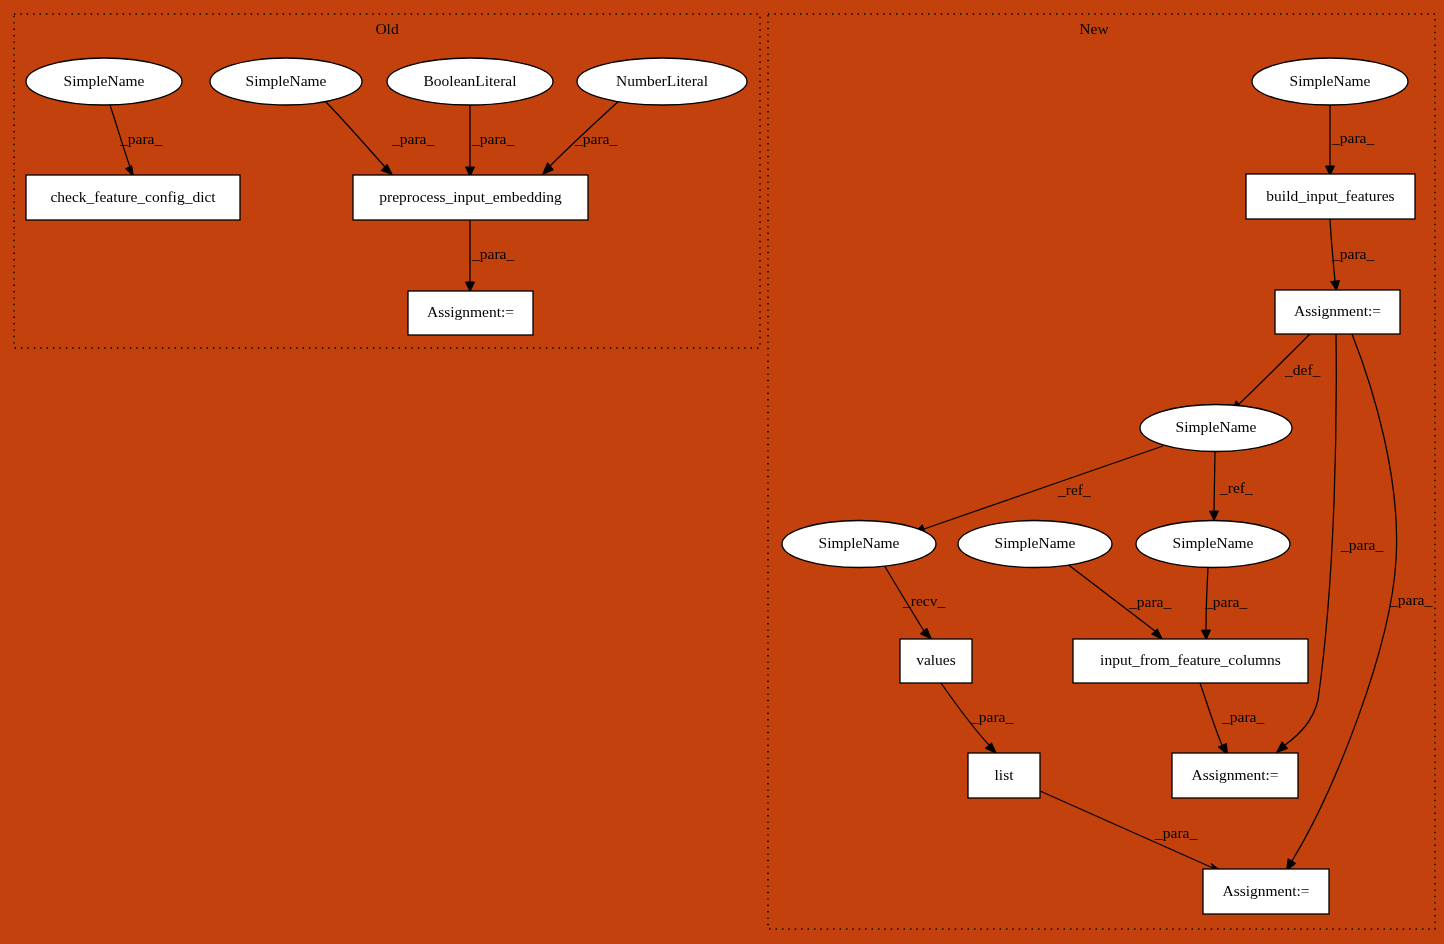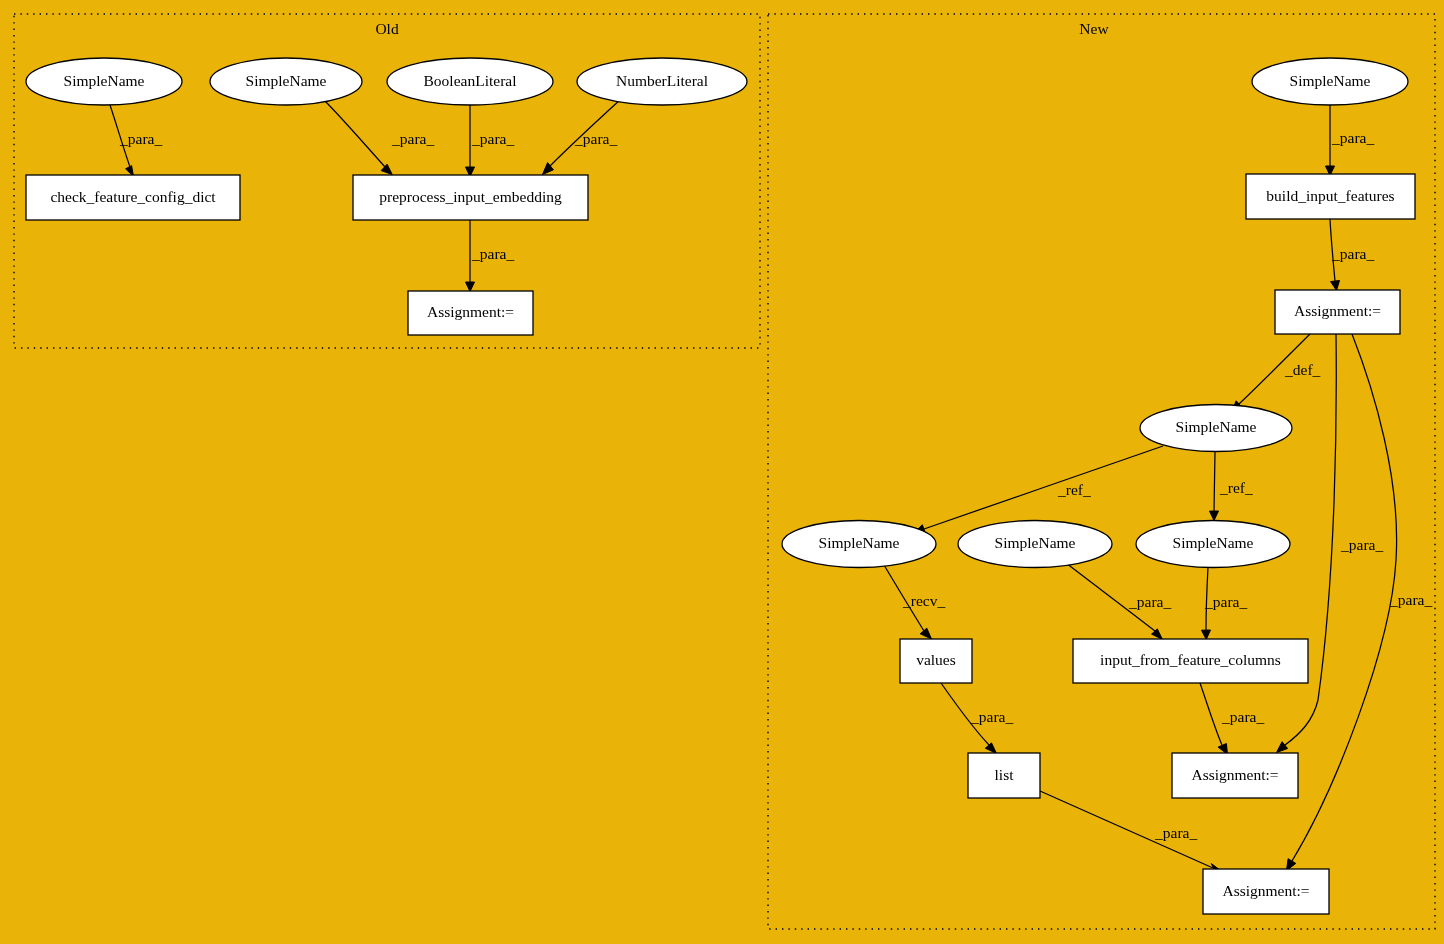--- a/index.html
+++ b/index.html
@@ -11,7 +11,7 @@
     position: relative;
     width: 1444px;
     height: 944px;
-    background: #eab308;
+    background: #c2410c;
     font-family: "Liberation Serif", "DejaVu Serif", serif;
     overflow: hidden;
   }

